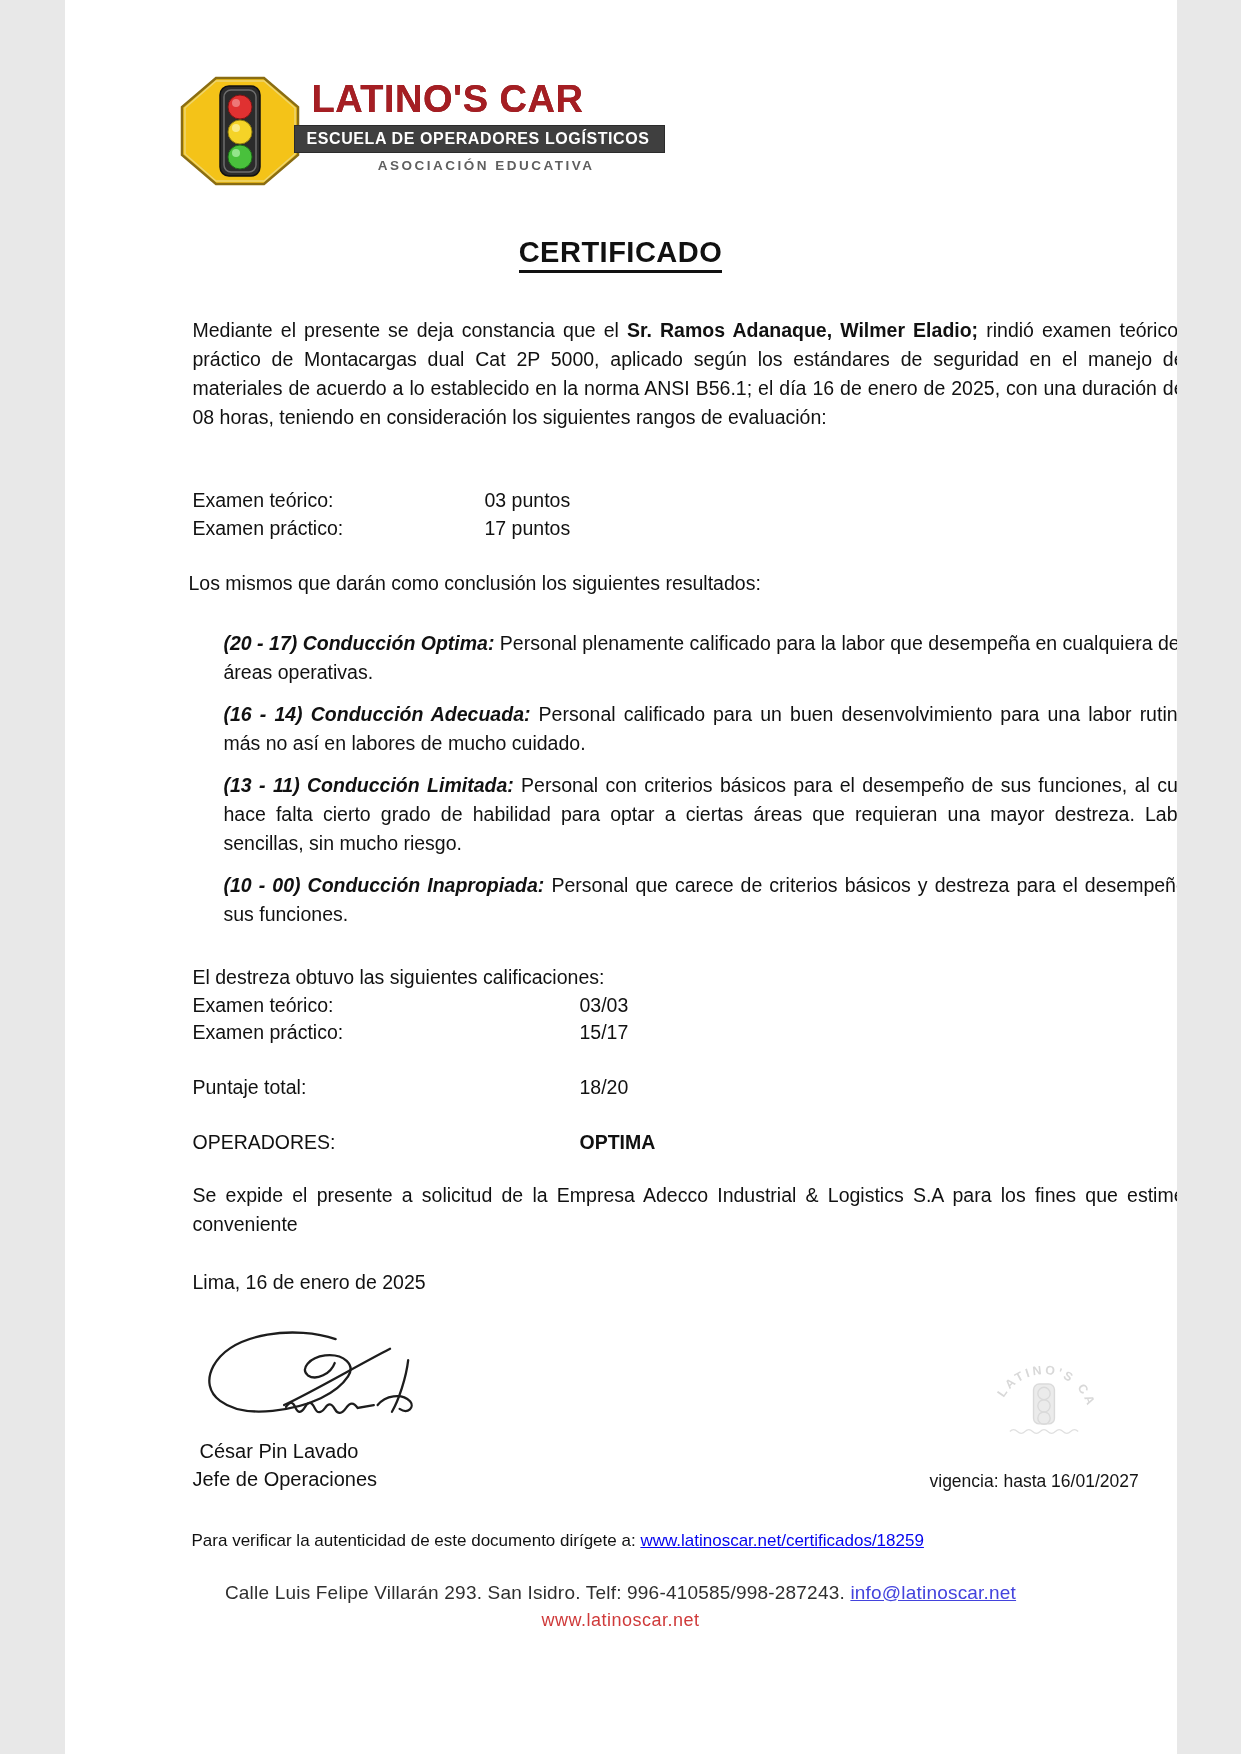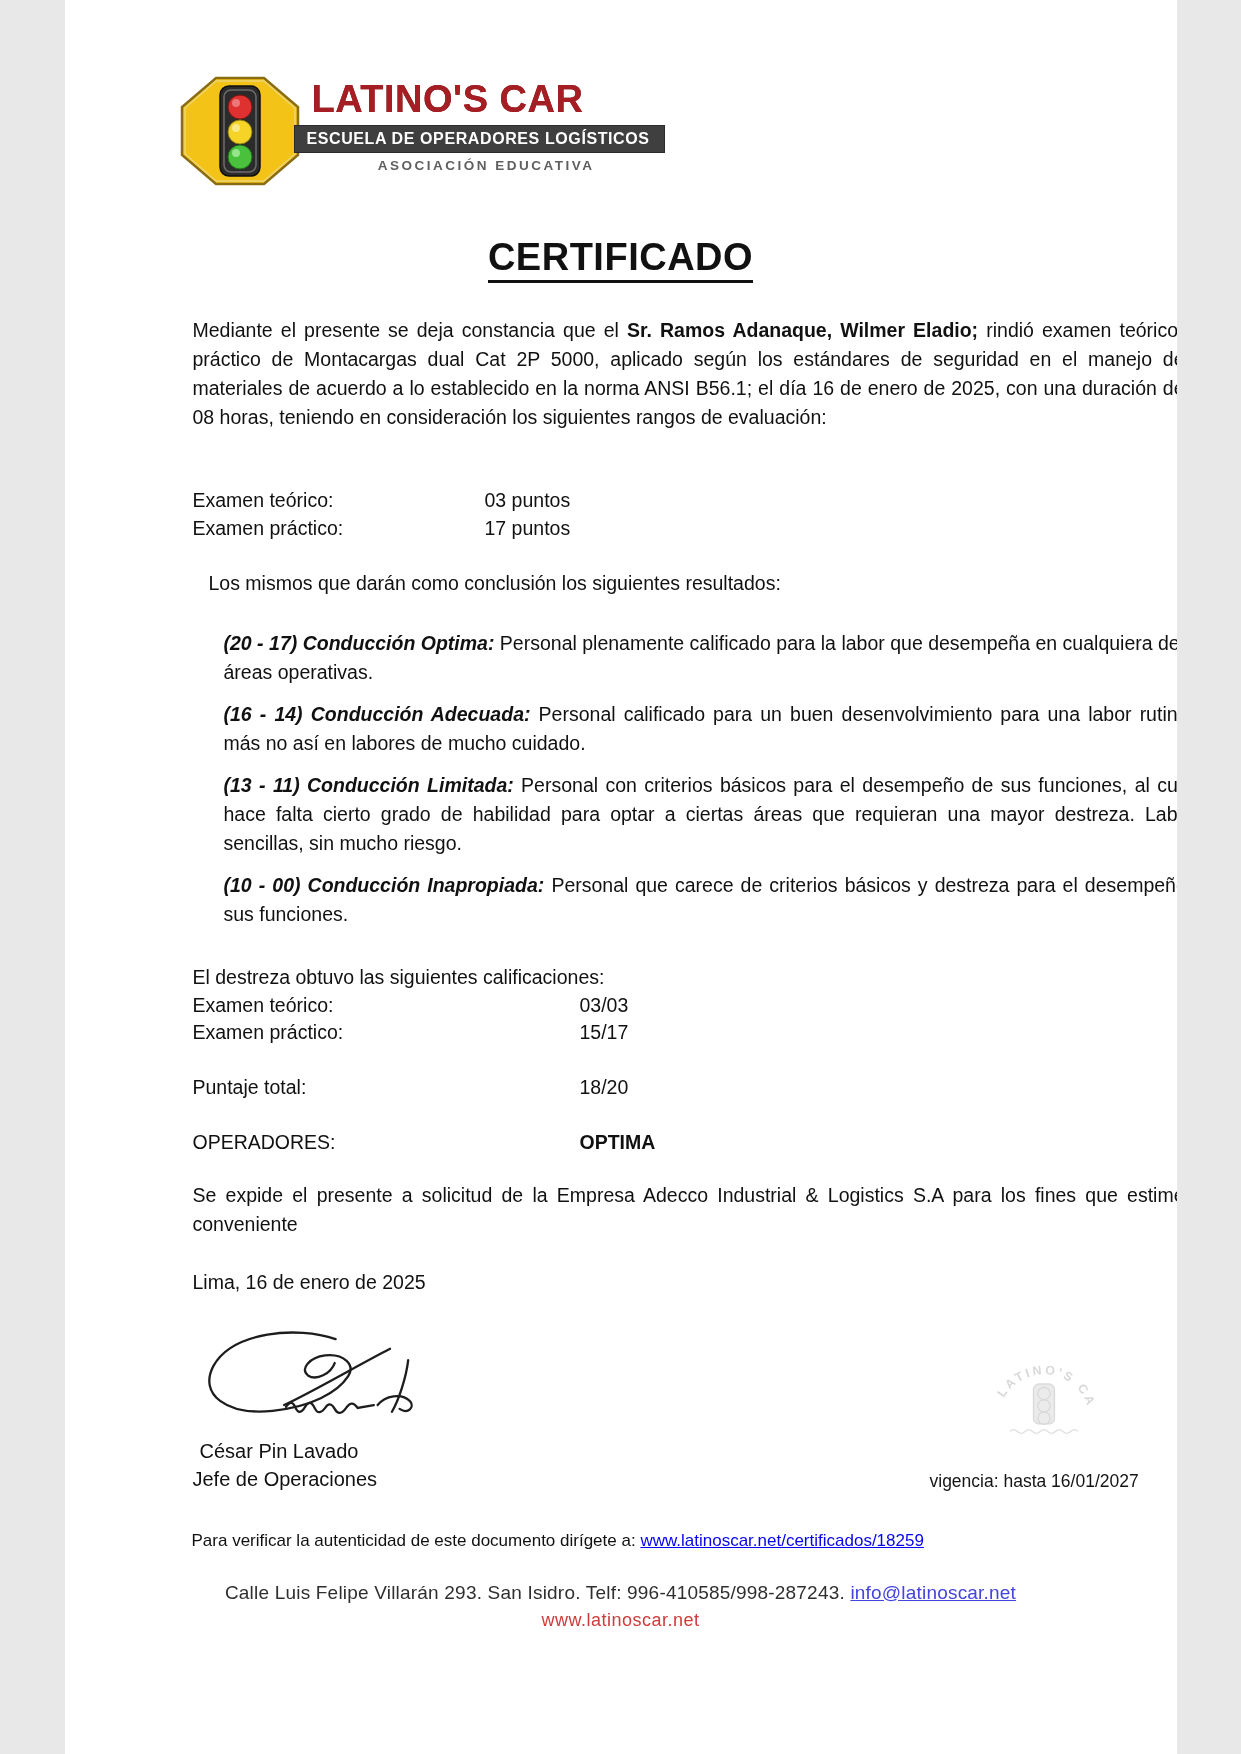--- a/index.html
+++ b/index.html
@@ -36,7 +36,7 @@
   
   .title-wrap { position:absolute; left:0; top:236px; width:100%; text-align:center; }
   .title {
-    display:inline-block; font-size:38px; font-weight:bold; letter-spacing:0.5px;
+    display:inline-block; font-size:29px; font-weight:bold; letter-spacing:0.5px;
     border-bottom:3px solid #111; padding-bottom:1px;
   }
   

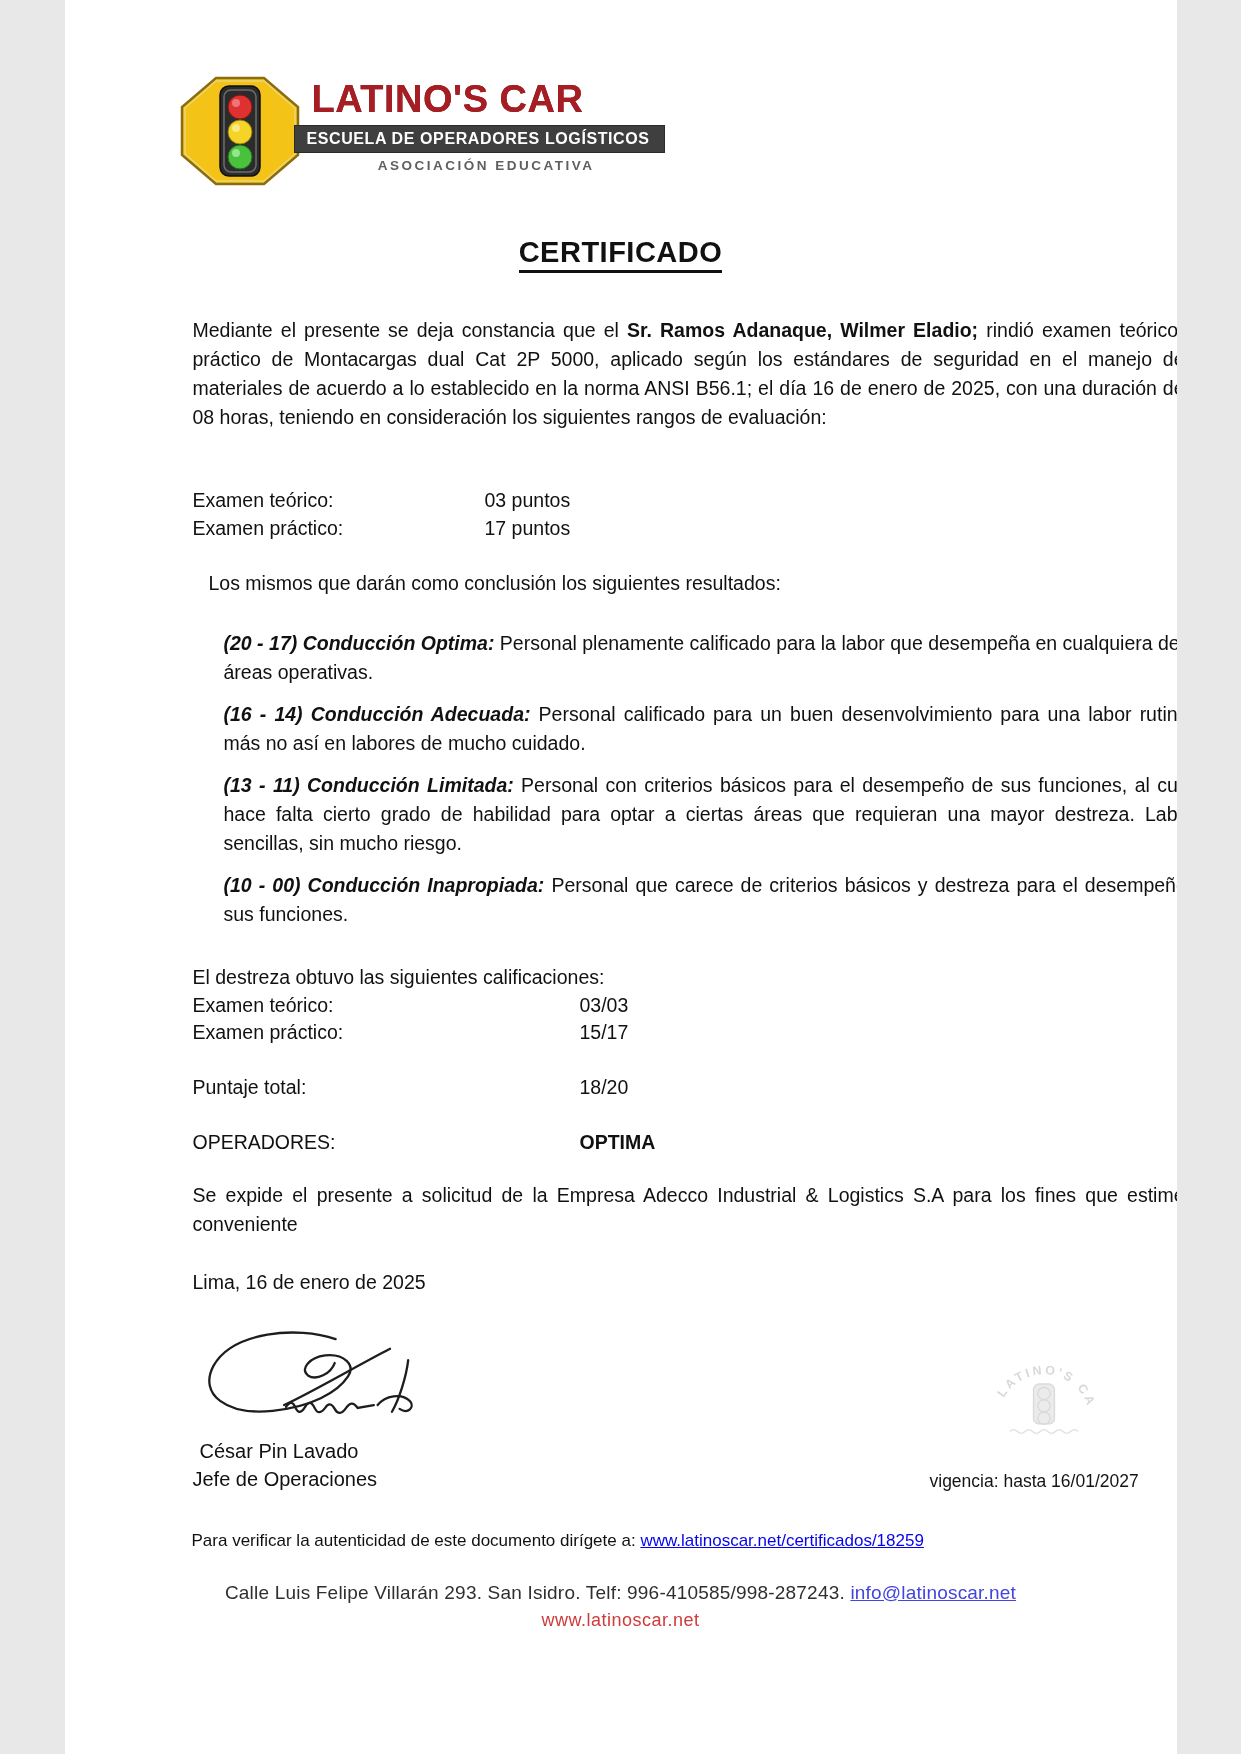--- a/index.html
+++ b/index.html
@@ -47,7 +47,7 @@
   .ranges { position:absolute; left:128px; top:486px; width:992px; font-size:19.5px; line-height:28px; }
   .row { display:flex; }
   .row .lbl { width:292px; flex:0 0 auto; }
-  .results-intro { position:absolute; left:144px; top:572px; width:992px; font-size:19.5px; }
+  .results-intro { position:absolute; left:124px; top:572px; width:992px; font-size:19.5px; }
   .categories { position:absolute; left:119px; top:629px; width:992px;margin-left:40px; }
   .categories p { margin-bottom:13px; }
   .scores { position:absolute; left:128px; top:964px; width:992px; font-size:19.5px; line-height:27.5px; }

